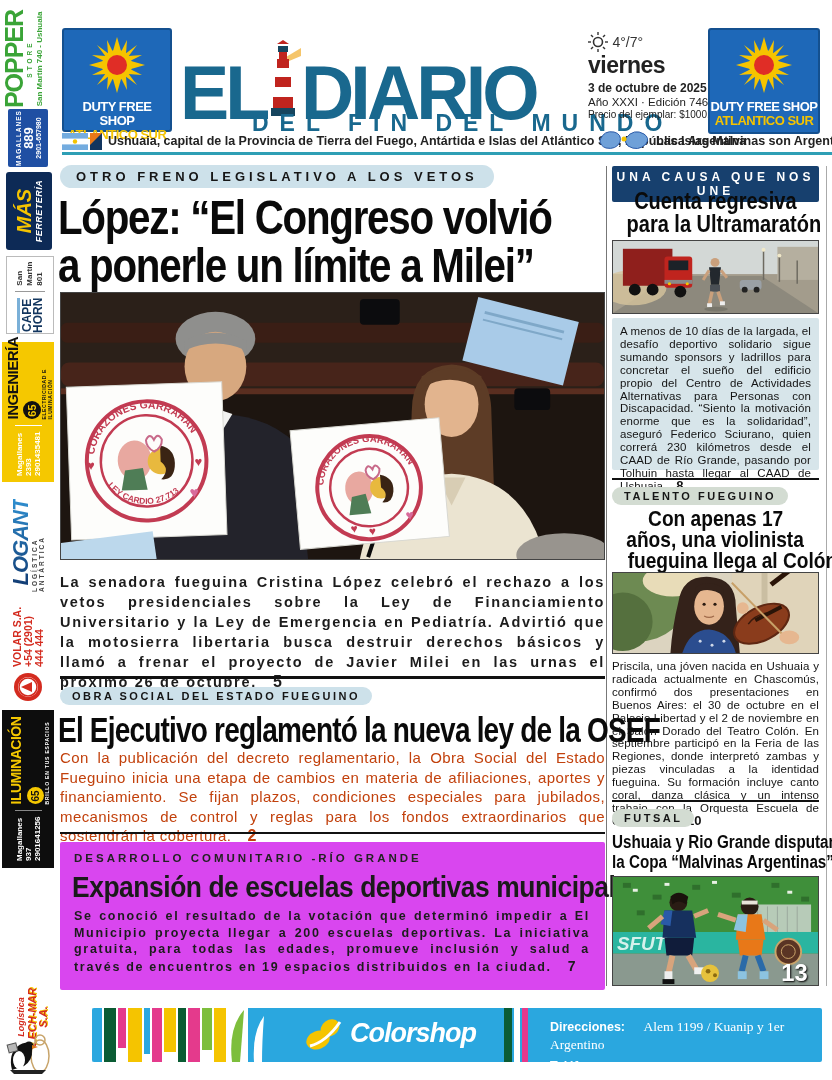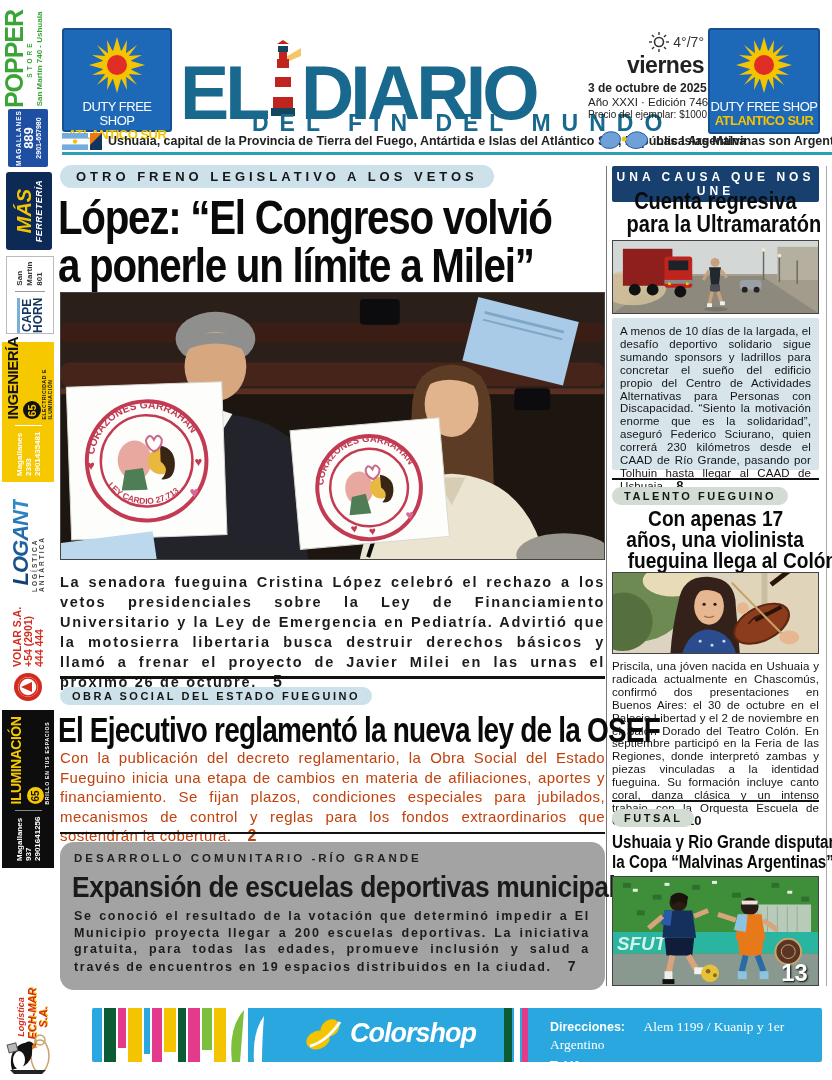--- a/index.html
+++ b/index.html
@@ -53,7 +53,7 @@
   .mast{display:flex;align-items:flex-end;}
   .mastword{font-size:76px;font-weight:bold;color:#19688e;letter-spacing:-4px;line-height:62px;transform:scaleX(.97);transform-origin:left bottom;}
   .tagline{font-size:23px;font-weight:bold;color:#19688e;letter-spacing:11px;}
-  .weather{text-align:right;color:#222;}
+  .weather{text-align:left;color:#222;}
   .weather .temp{font-size:14px;color:#333;vertical-align:middle;}
   .weather .day{font-size:23px;font-weight:bold;line-height:26px;letter-spacing:-.5px;}
   .weather .date{font-size:12px;font-weight:bold;margin-top:3px;}

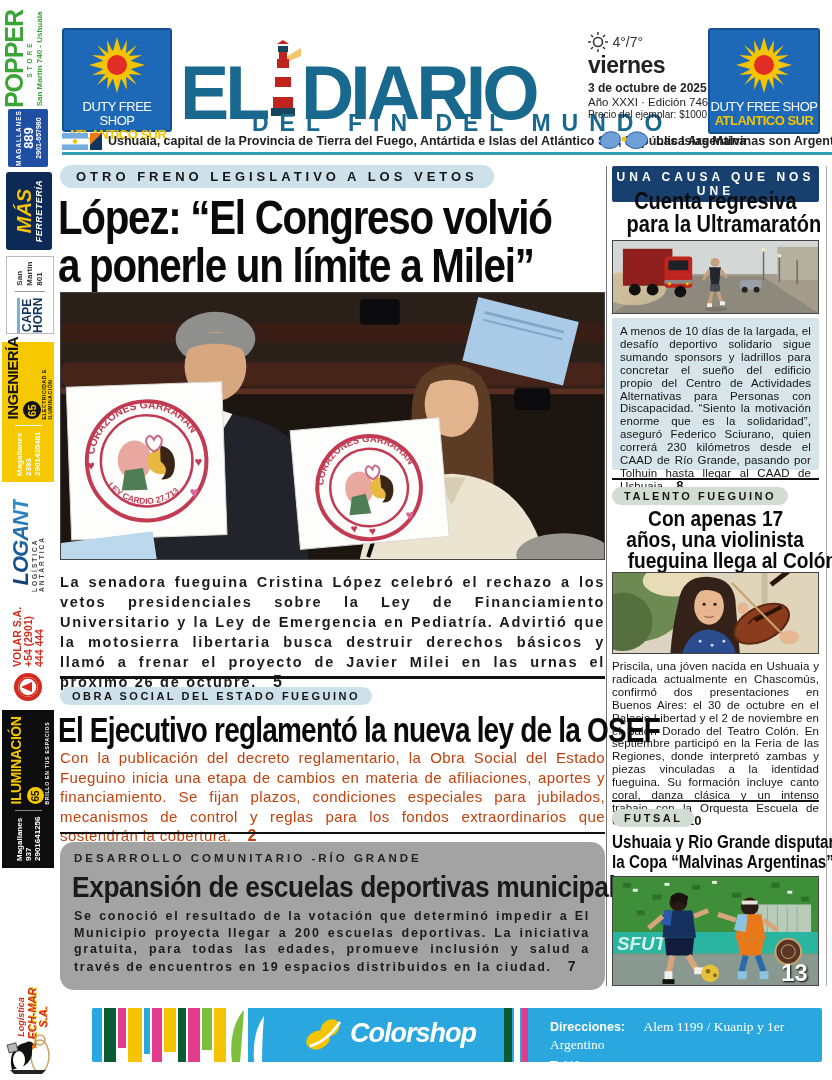--- a/index.html
+++ b/index.html
@@ -48,7 +48,7 @@
 
   
   .duty{background:#1e68b8;border:2px solid #14508f;border-radius:3px;text-align:center;box-sizing:border-box;padding-top:4px;}
-  .duty .l1{color:#fff;font-weight:normal;font-size:13px;letter-spacing:-.5px;line-height:14px;}
+  .duty .l1{color:#fff;font-weight:bold;font-size:13px;letter-spacing:-.5px;line-height:14px;}
   .duty .l2{color:#f5c400;font-weight:bold;font-size:13px;letter-spacing:-.5px;line-height:14px;}
   .mast{display:flex;align-items:flex-end;}
   .mastword{font-size:76px;font-weight:bold;color:#19688e;letter-spacing:-4px;line-height:62px;transform:scaleX(.97);transform-origin:left bottom;}

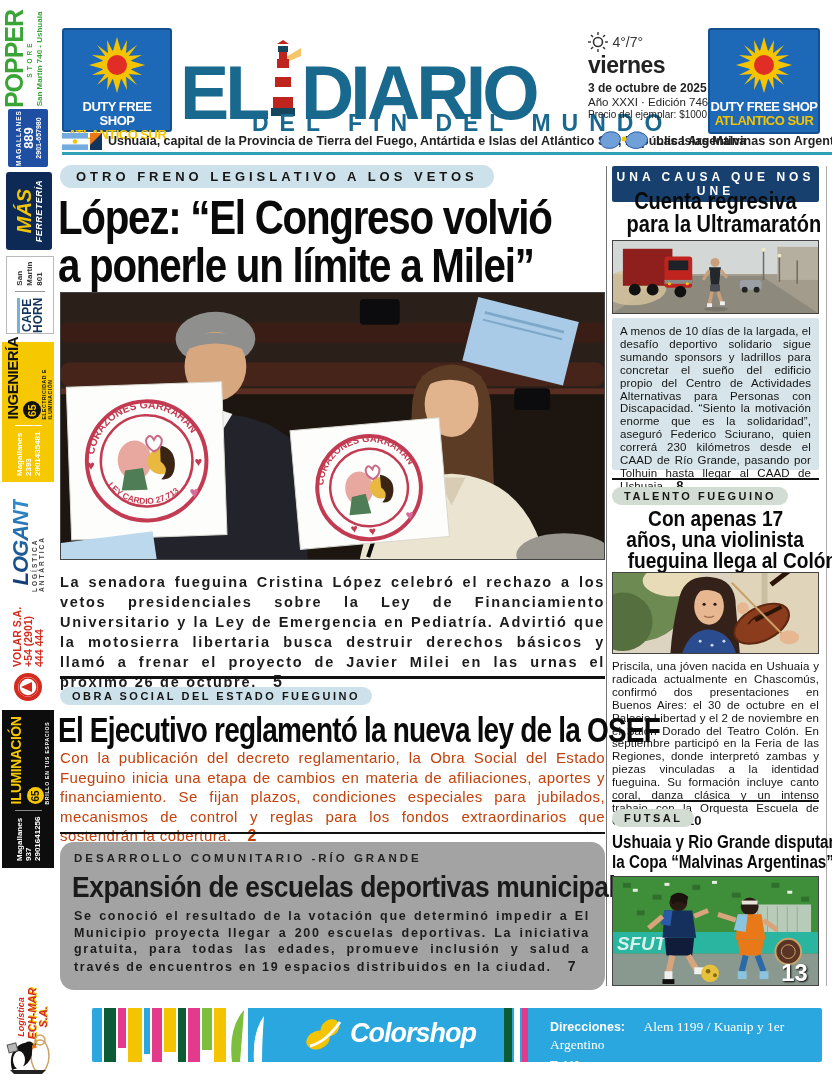--- a/index.html
+++ b/index.html
@@ -82,7 +82,7 @@
   .rc-body{font-size:11.5px;line-height:12.9px;text-align:justify;color:#141414;letter-spacing:.1px;}
   .pgnum{font-weight:bold;font-size:16px;margin-left:16px;letter-spacing:0;}
   .rule{background:#111;}
-  .peach{background:#a3a3a3;border-radius:14px;}
+  .peach{background:#d946ef;border-radius:2px;}
   .ultrabox{background:#d7e5ea;border-radius:2px;}
   .photo-frame{border:1px solid #444;box-sizing:border-box;}
 </style>

